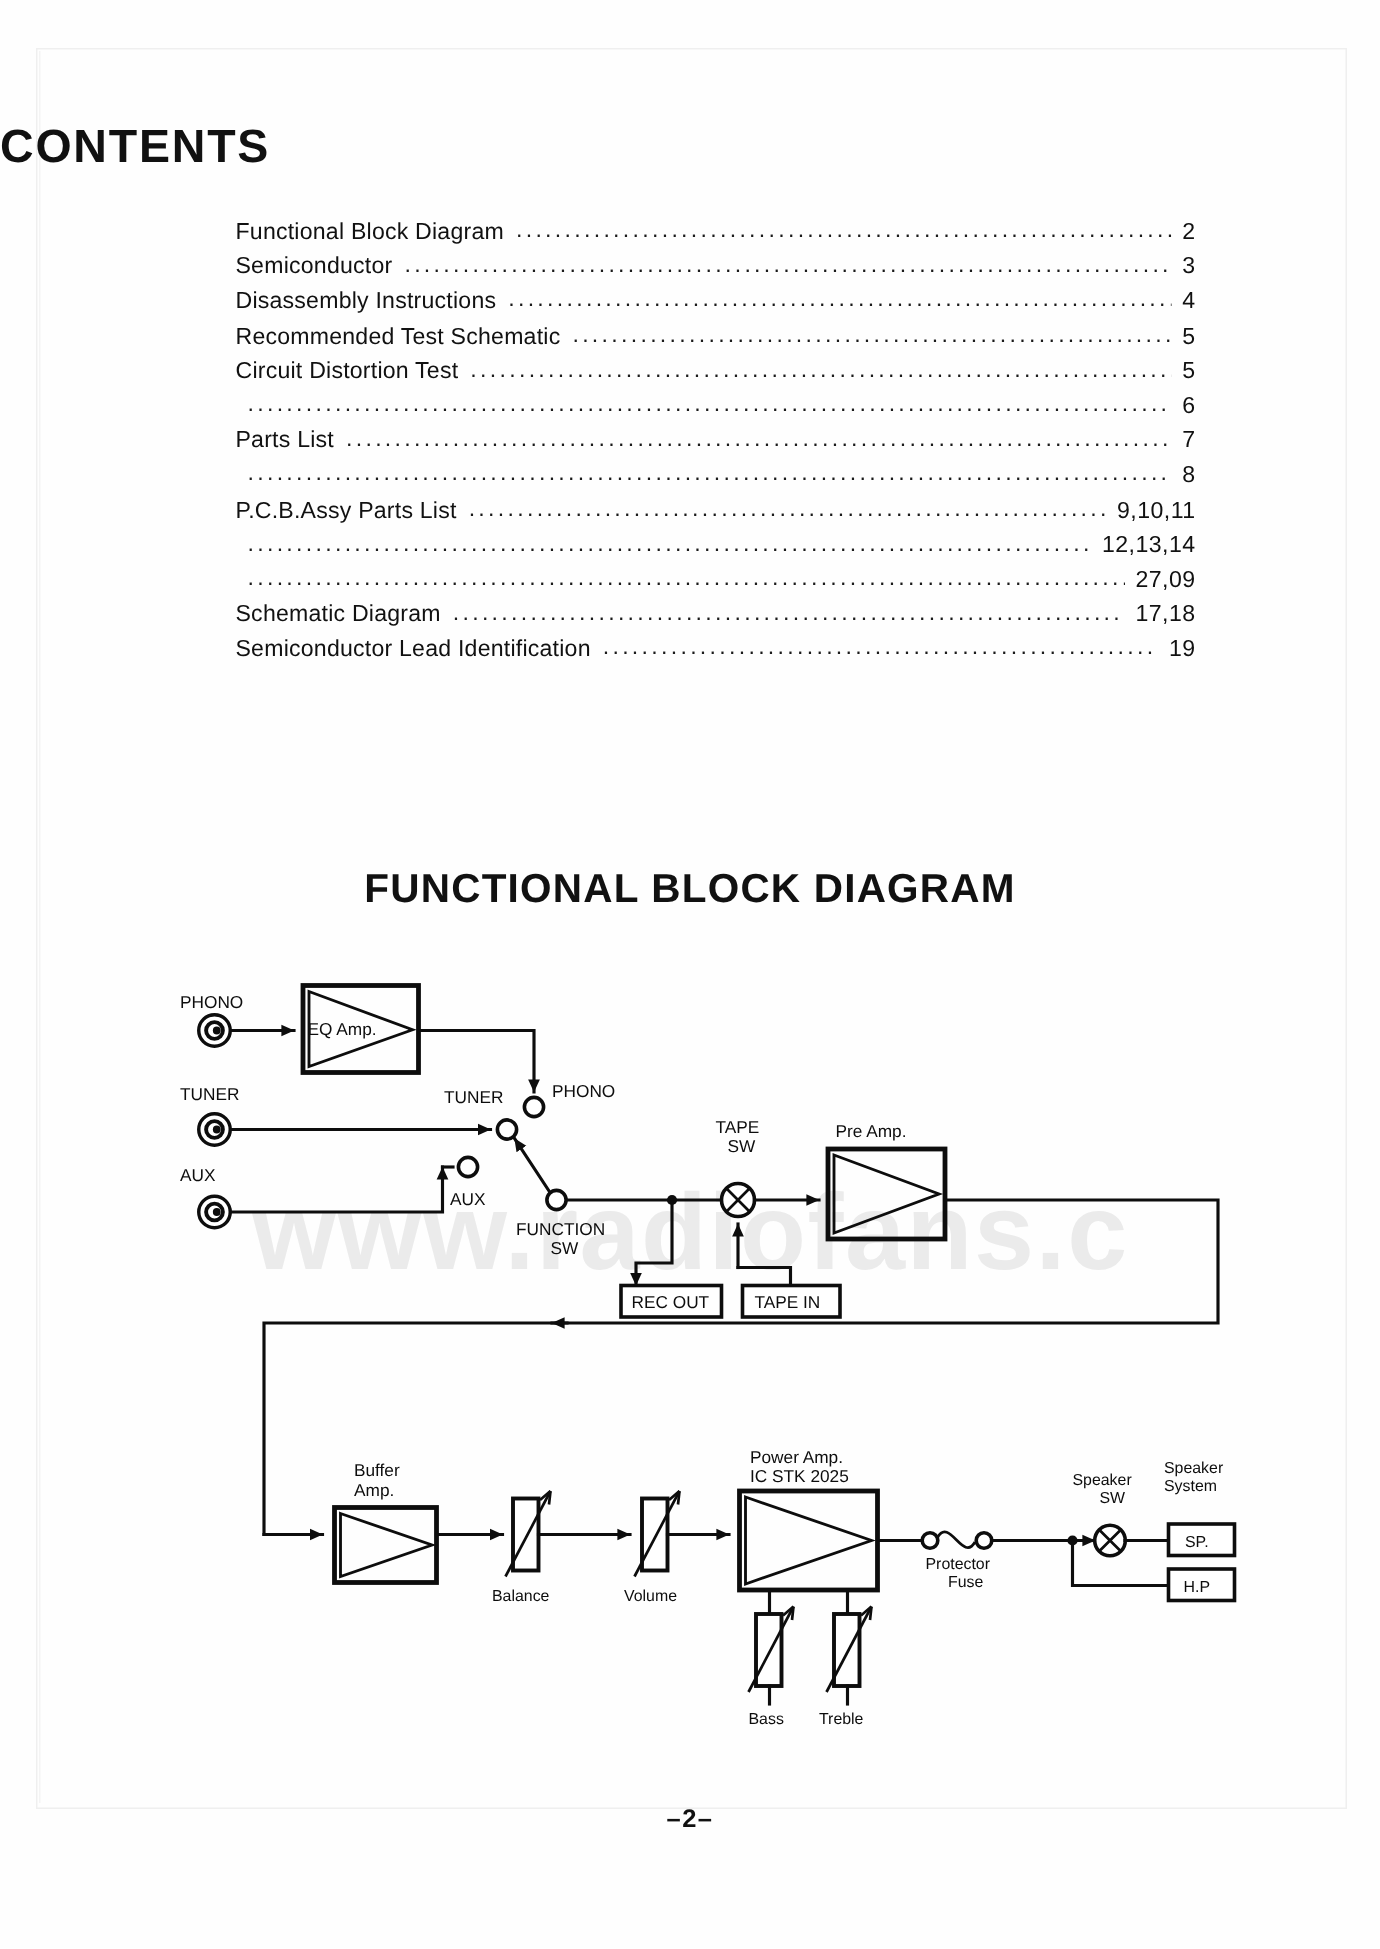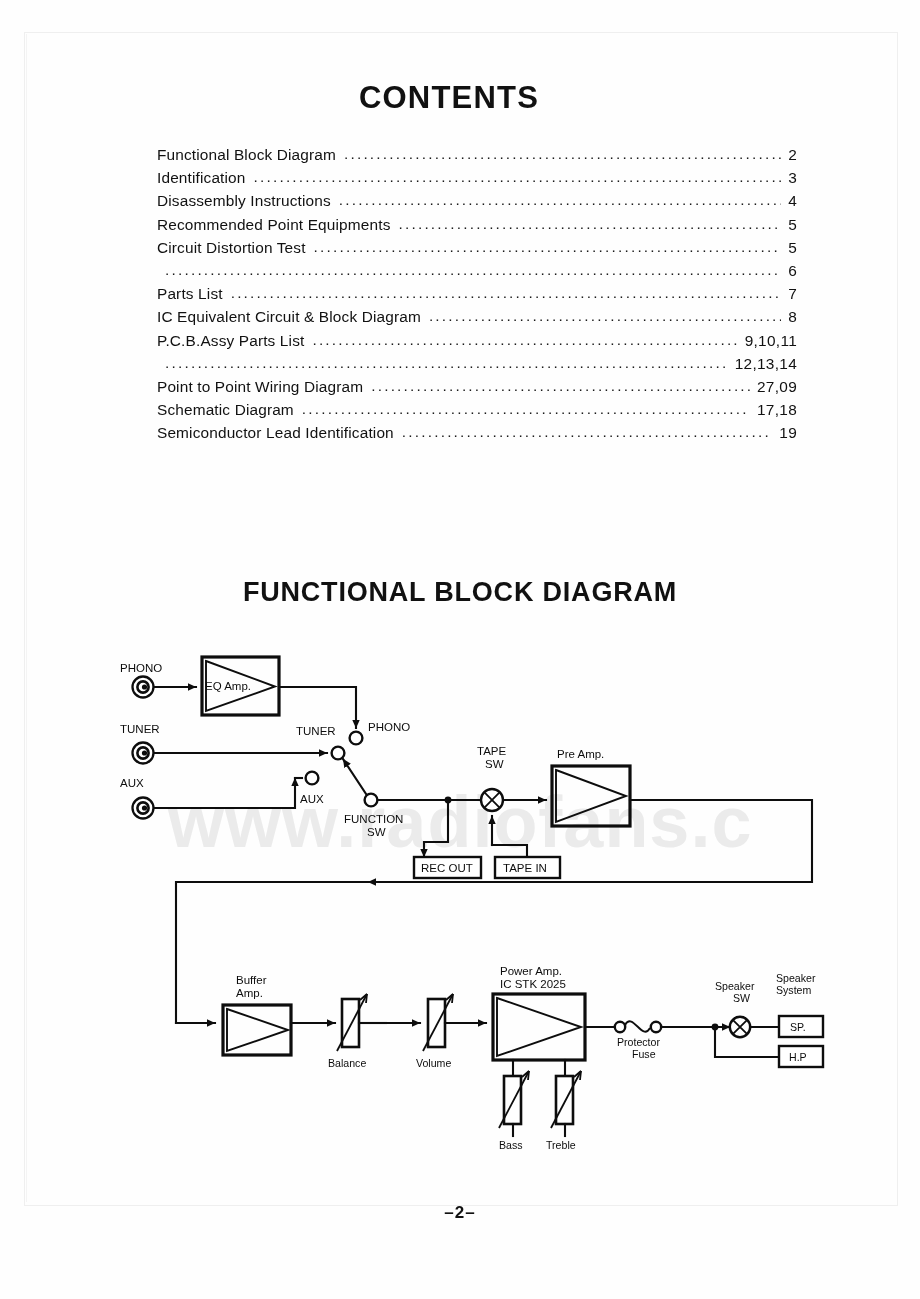--- a/index.html
+++ b/index.html
@@ -45,7 +45,6 @@
     left: 0;
     top: 80px;
     width: 898px;
-    text-align: center;
     font-size: 31px;
     font-weight: bold;
     letter-spacing: 1.2px;

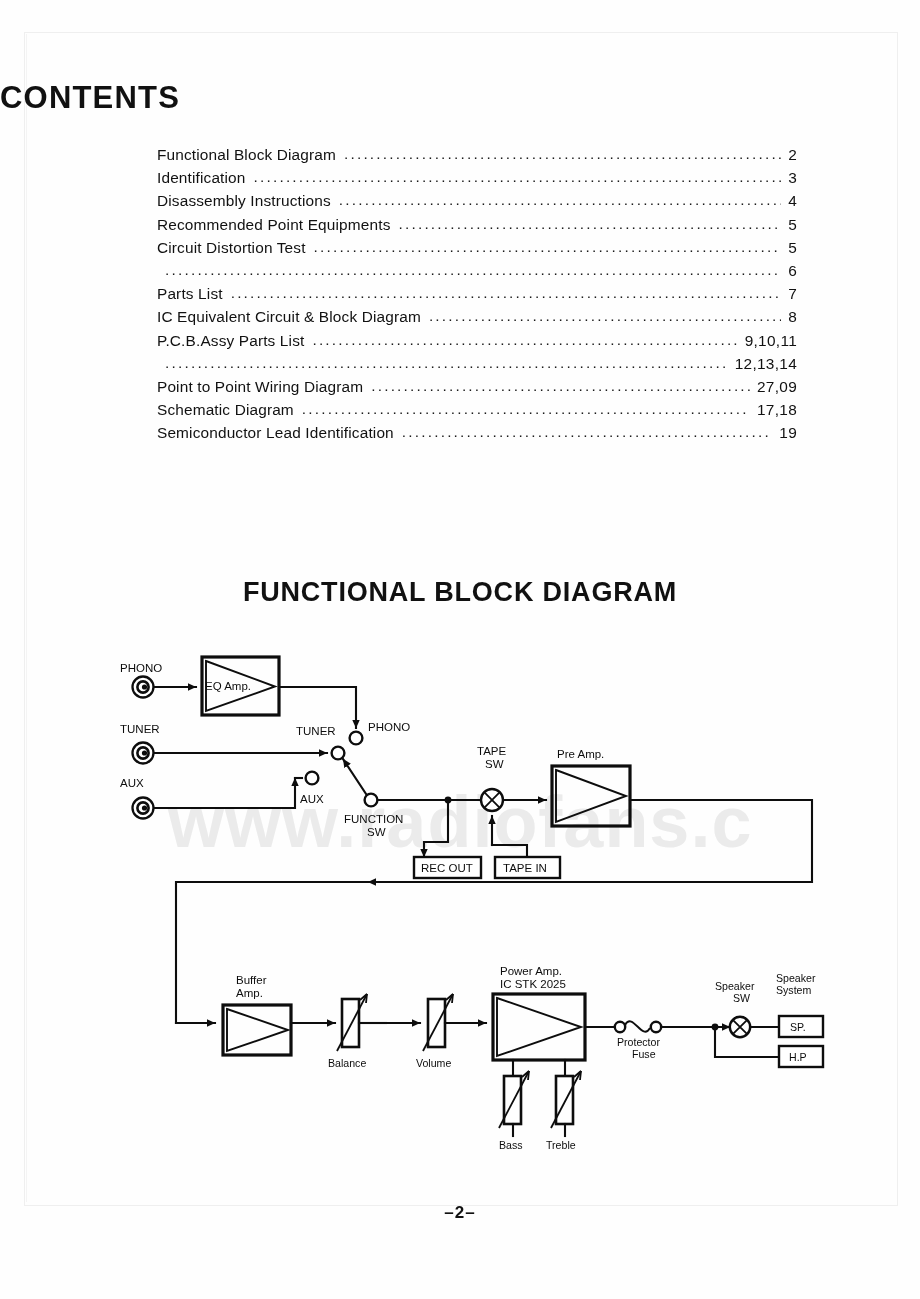--- a/index.html
+++ b/index.html
@@ -197,7 +197,7 @@
     </div>
 
     <div class="toc-row">
-      <span class="toc-label">Identification</span>
+      <span class="toc-label">Semiconductor</span>
       <span class="toc-dots">...........................................................................................................................</span>
       <span class="toc-page">3</span>
     </div>

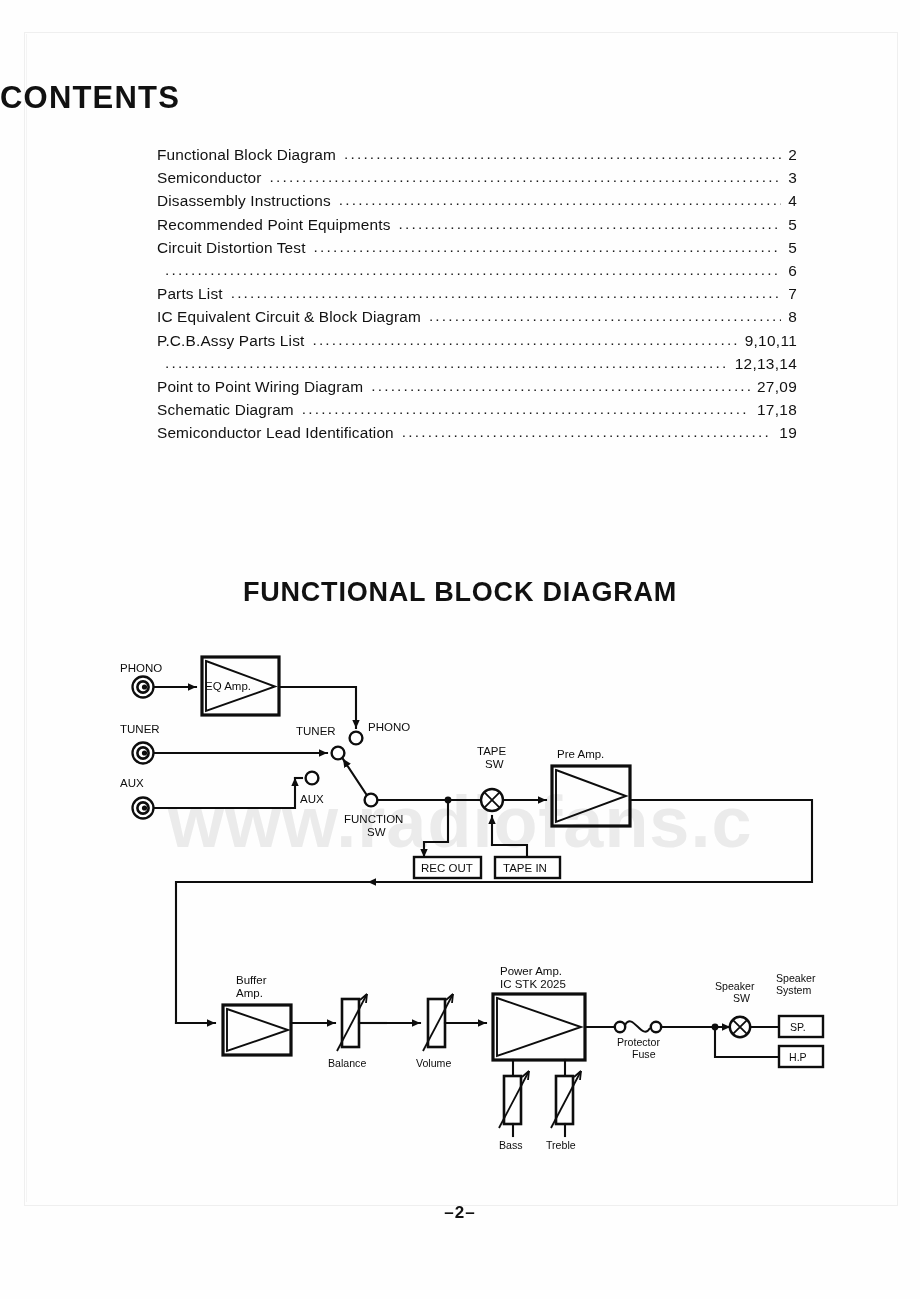--- a/index.html
+++ b/index.html
@@ -209,7 +209,7 @@
     </div>
 
     <div class="toc-row">
-      <span class="toc-label">Recommended Point Equipments</span>
+      <span class="toc-label">Recommended Test Schematic</span>
       <span class="toc-dots">...........................................................................................................................</span>
       <span class="toc-page">5</span>
     </div>

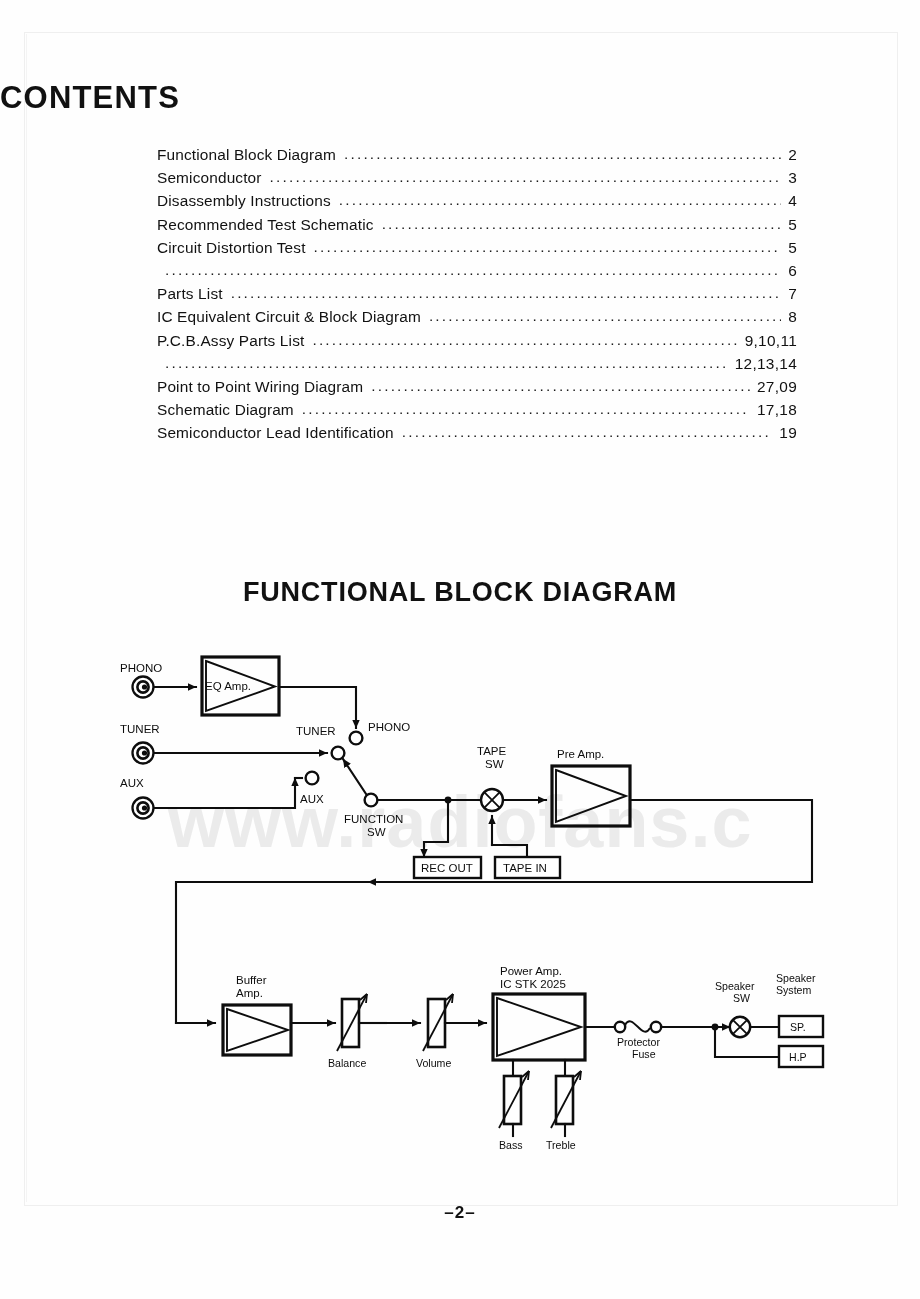--- a/index.html
+++ b/index.html
@@ -232,7 +232,6 @@
     </div>
 
     <div class="toc-row">
-      <span class="toc-label">IC Equivalent Circuit &amp; Block Diagram</span>
       <span class="toc-dots">...........................................................................................................................</span>
       <span class="toc-page">8</span>
     </div>

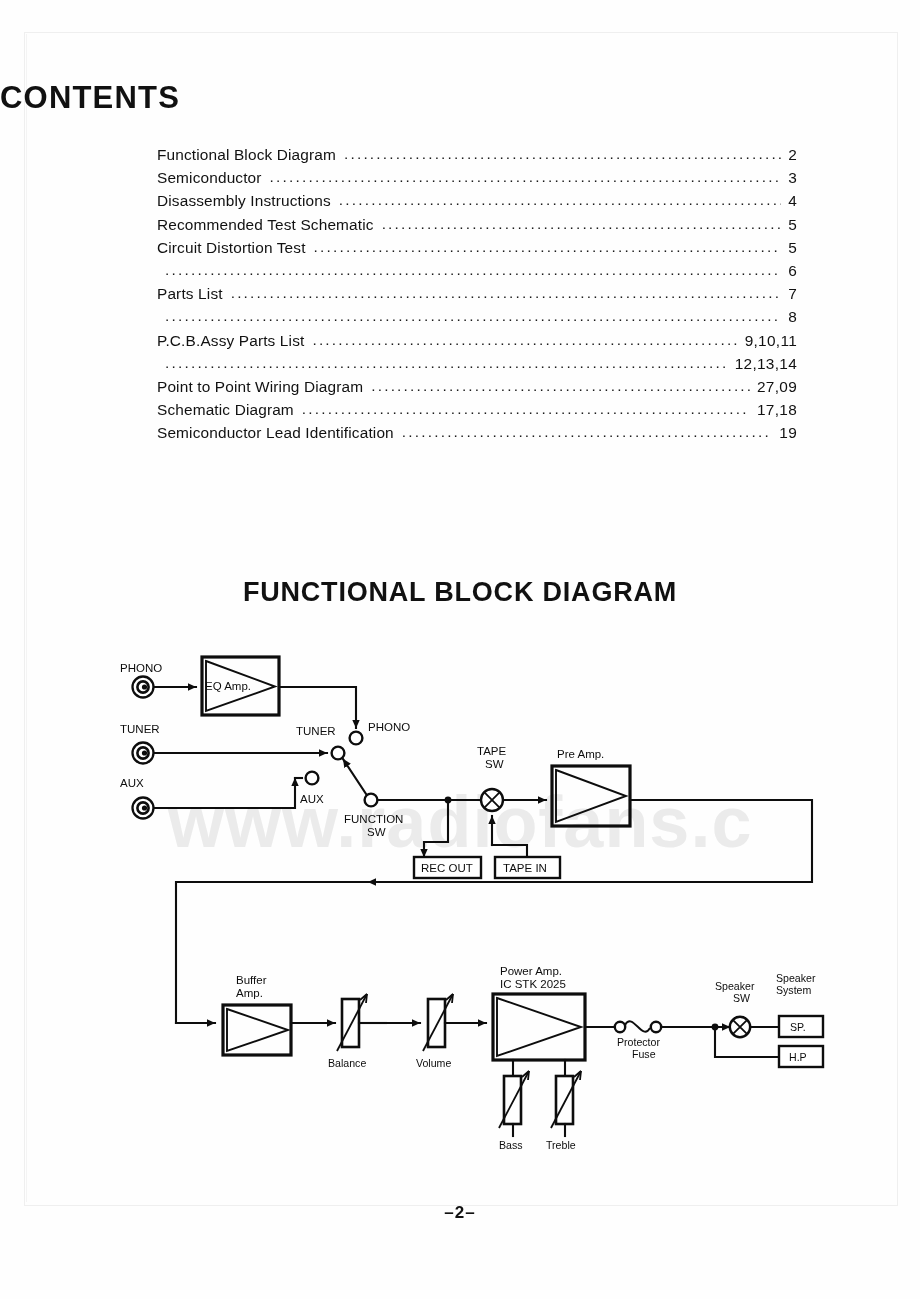--- a/index.html
+++ b/index.html
@@ -248,7 +248,6 @@
     </div>
 
     <div class="toc-row">
-      <span class="toc-label">Point to Point Wiring Diagram</span>
       <span class="toc-dots">...........................................................................................................................</span>
       <span class="toc-page">27,09</span>
     </div>

